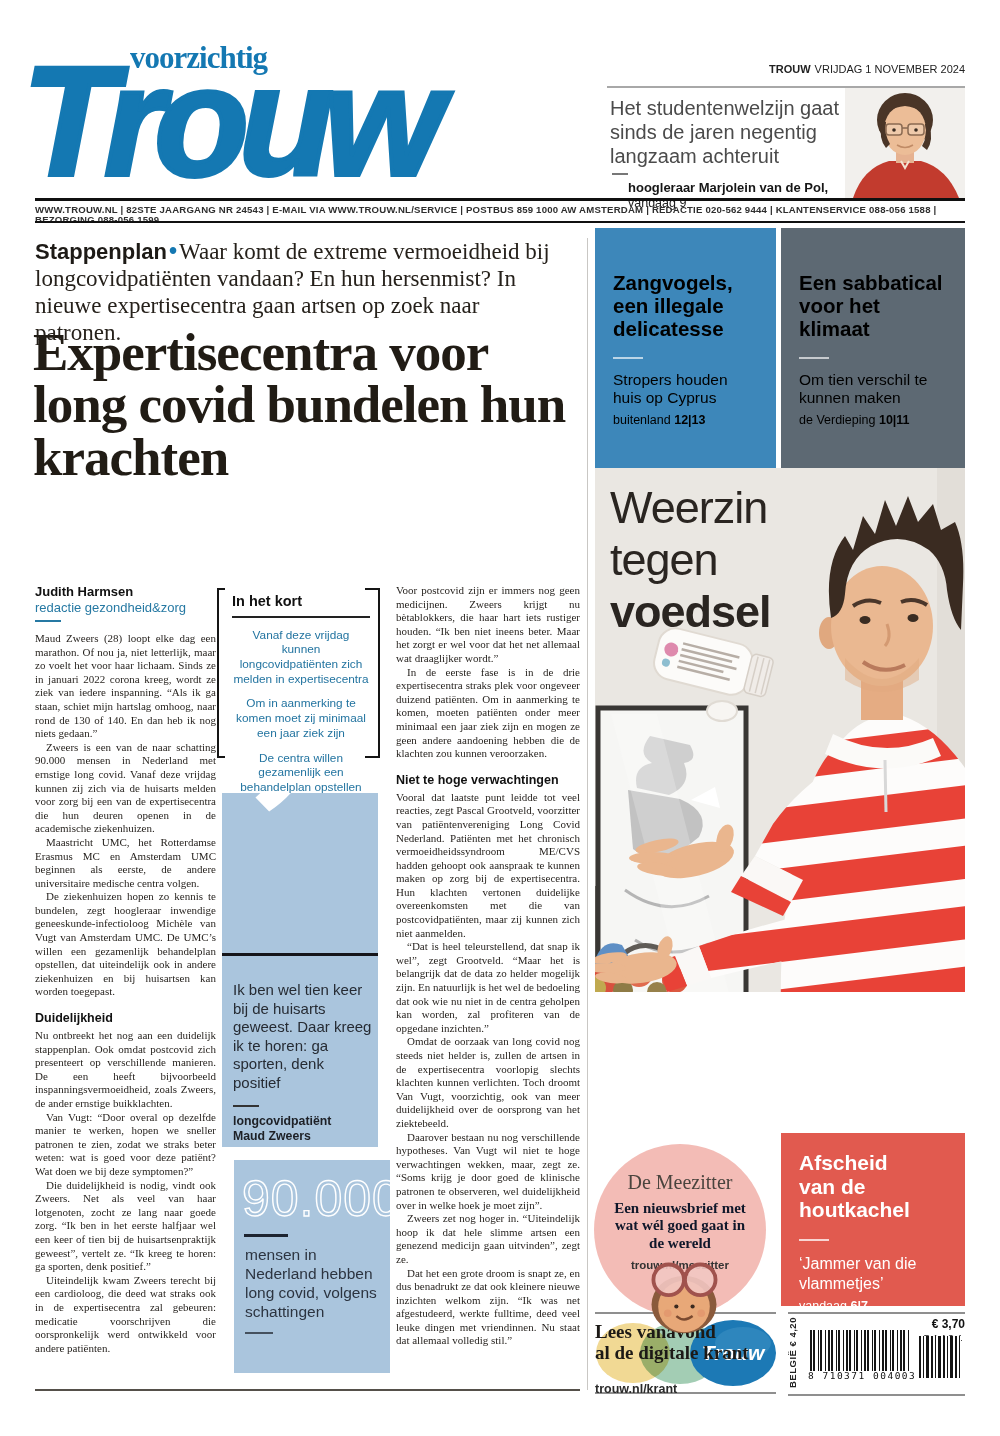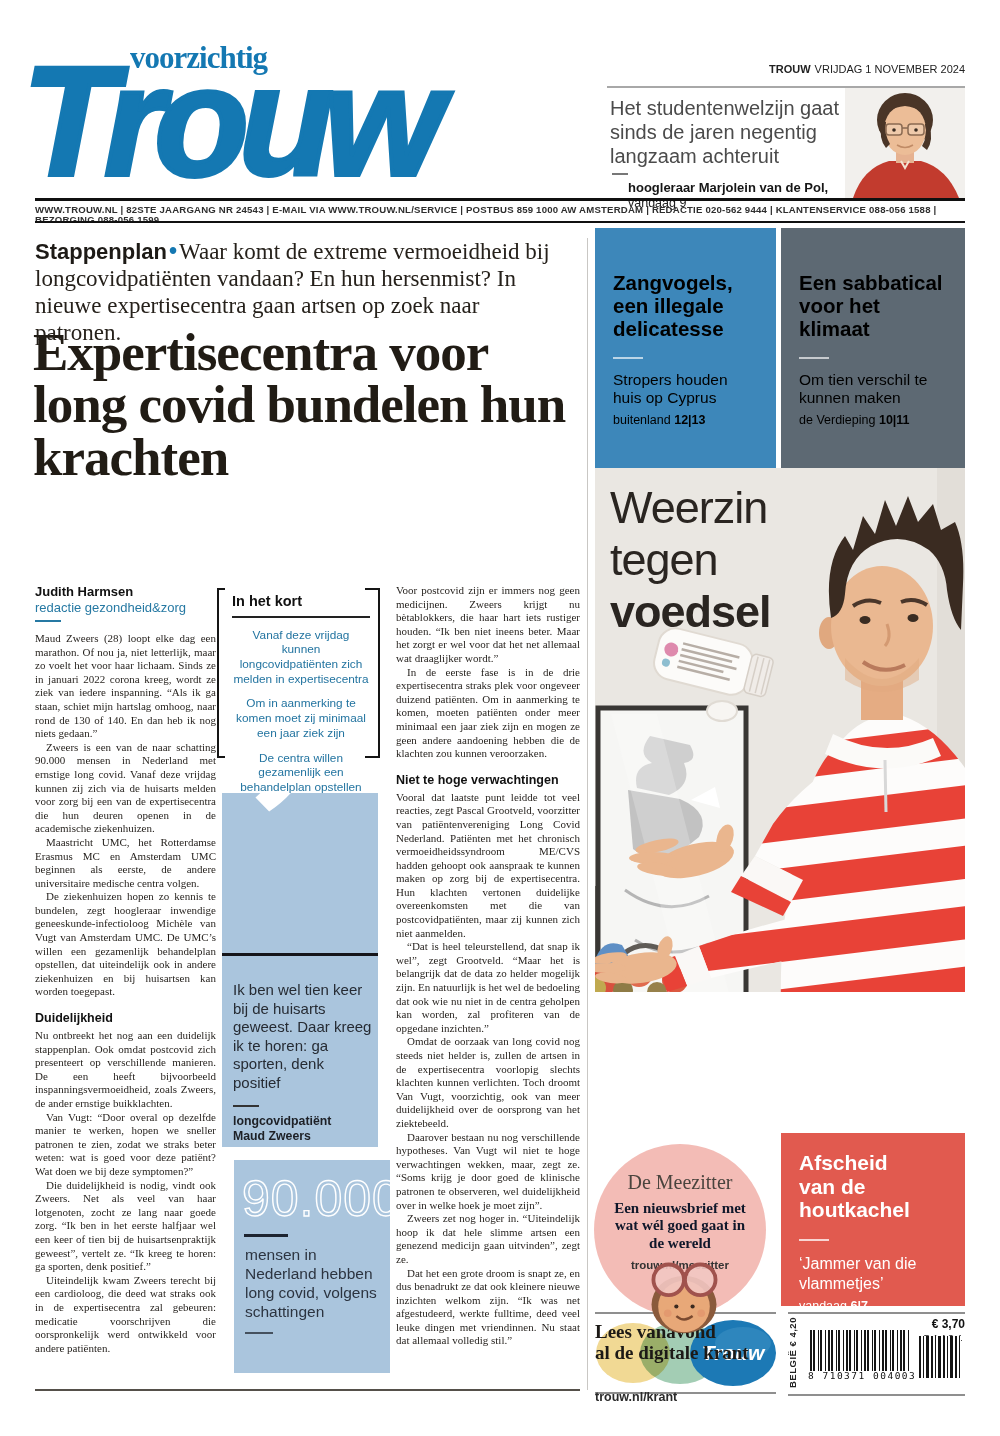--- a/index.html
+++ b/index.html
@@ -116,7 +116,7 @@
   .digi-logo{position:absolute;left:0;top:1px;width:181px;height:74px;}
   .digi-text{position:absolute;left:0;top:7px;z-index:2;}
   .digi-l1{font:700 19px/1.12 "Liberation Serif",serif;color:#1c1916;}
-  .digi-url{font:700 12.5px/1 "Liberation Sans",sans-serif;color:#2a2a2a;margin-top:27px;}
+  .digi-url{font:700 12.5px/1 "Liberation Sans",sans-serif;color:#2a2a2a;margin-top:19px;}
   .bc{left:788px;top:1312px;width:177px;height:80px;border-top:2px solid #8f8f8f;
       border-bottom:2px solid #8f8f8f;}
   .bc-price{position:absolute;right:0;top:4px;font:700 12px/1 "Liberation Sans",sans-serif;color:#111;}

